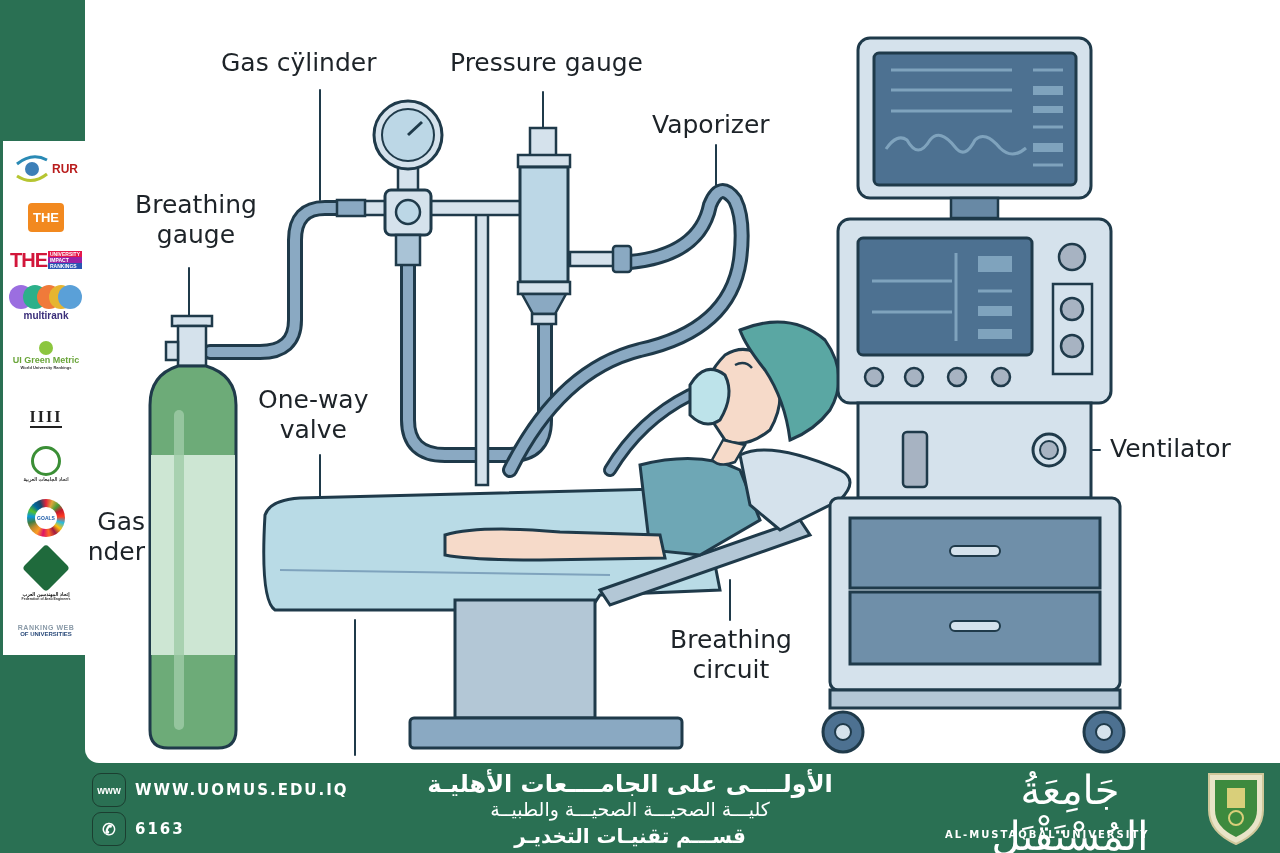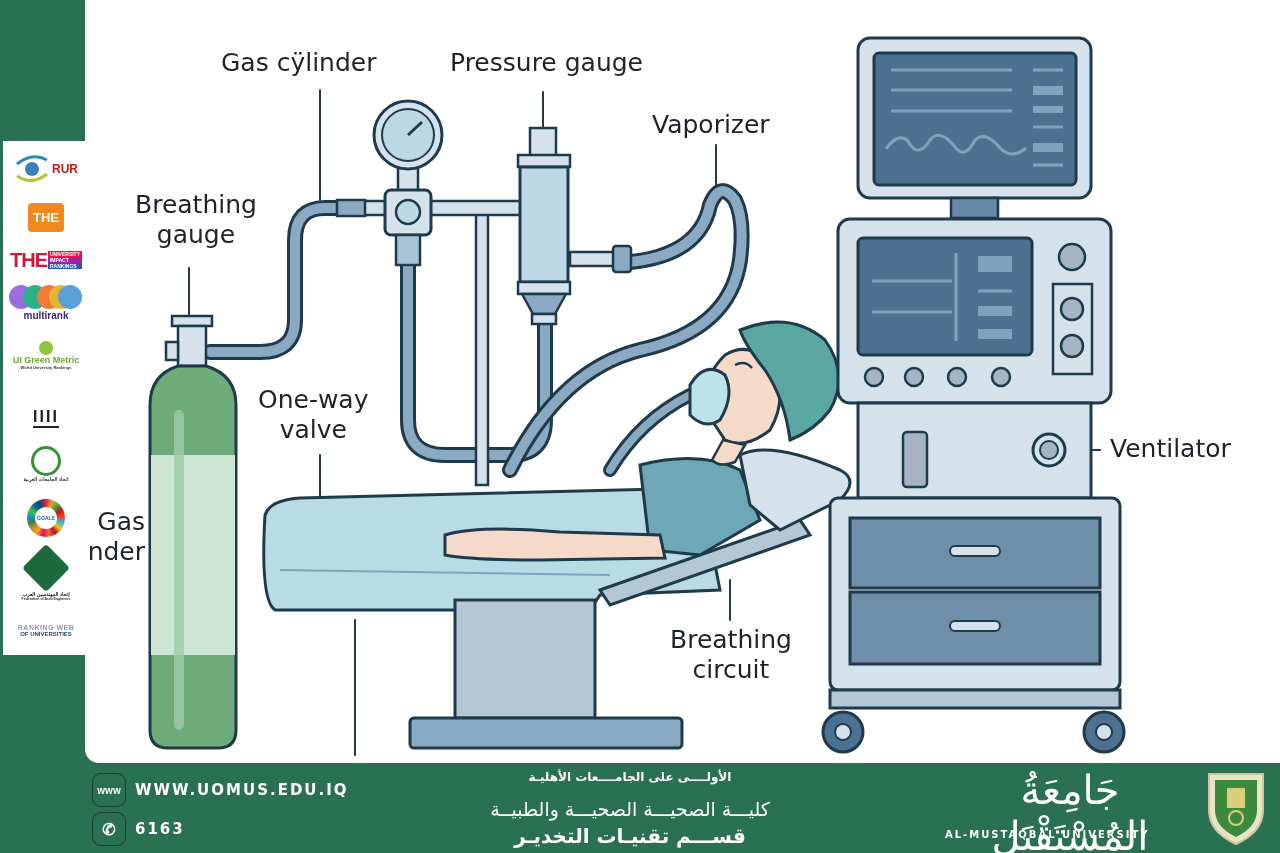--- a/index.html
+++ b/index.html
@@ -203,7 +203,7 @@
     <span style="font-size:4px;color:#333;">World University Rankings</span>
   </div>
   <div class="rank" style="top:250px;height:36px;">
-    <span style="font-family:Liberation Sans, sans-serif;font-size:16px;color:#222;border-bottom:2px solid #222;letter-spacing:2px;margin-top:18px;">IIII</span>
+    <span style="font-family:Liberation Serif, serif;font-size:16px;color:#222;border-bottom:2px solid #222;letter-spacing:2px;margin-top:18px;">IIII</span>
   </div>
   <div class="rank" style="top:298px;height:50px;flex-direction:column;">
     <span style="width:30px;height:30px;border-radius:50%;border:3px solid #3b8f36;display:block;box-sizing:border-box;"></span>

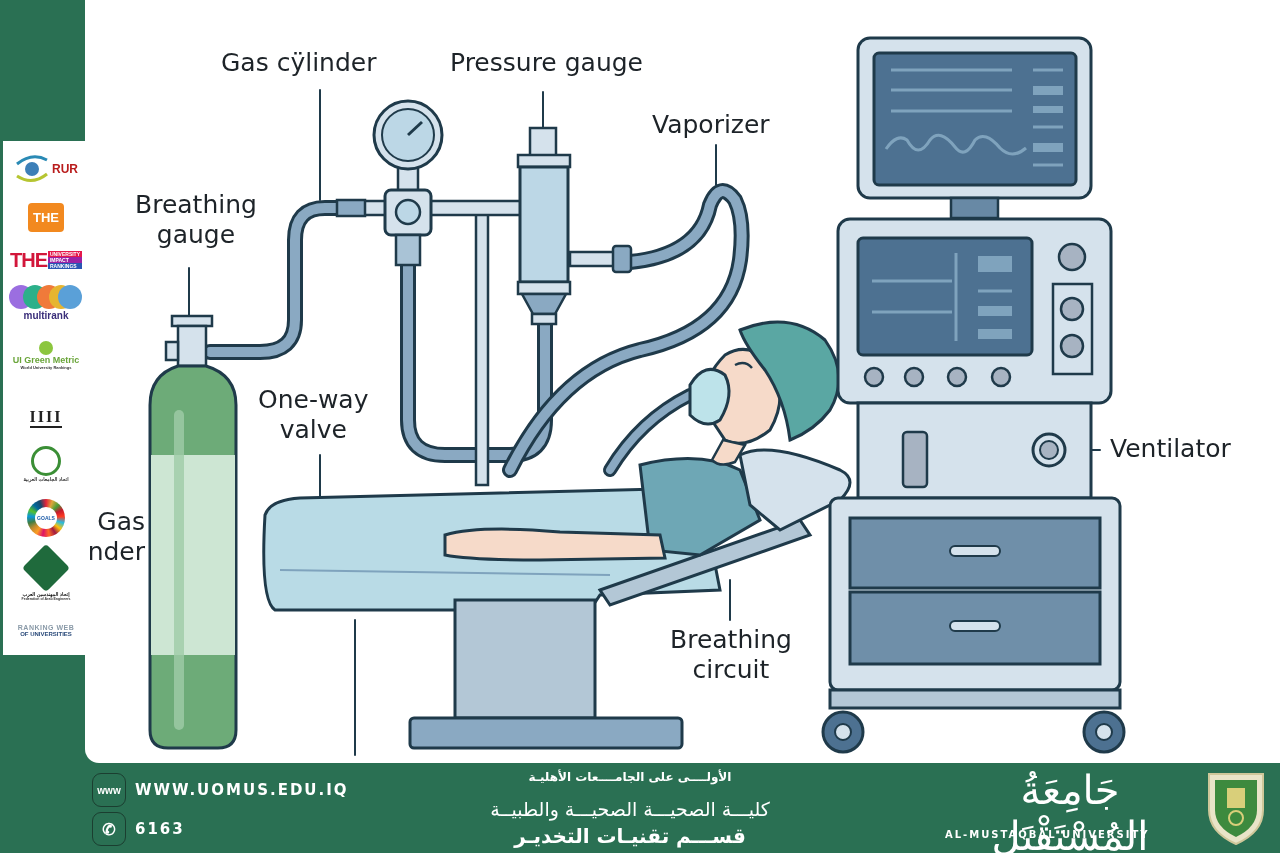--- a/index.html
+++ b/index.html
@@ -234,7 +234,7 @@
   <span class="contact-ico" style="font-size:16px;">✆</span>
   <span class="contact-txt">6163</span>
 </div>
-<div class="ar" style="top:770px;font-size:12px;font-weight:bold;">الأولــــى على الجامــــعات الأهليـة</div>
+<div class="ar" style="top:770px;font-size:24px;font-weight:bold;">الأولــــى على الجامــــعات الأهليـة</div>
 <div class="ar" style="top:798px;font-size:19px;">كليـــة الصحيـــة الصحيـــة والطبيــة</div>
 <div class="ar" style="top:824px;font-size:20px;font-weight:bold;">قســـم تقنيـات التخديـر</div>
 <div class="uni-ar">جَامِعَةُ المُسْتَقْبَل</div>

